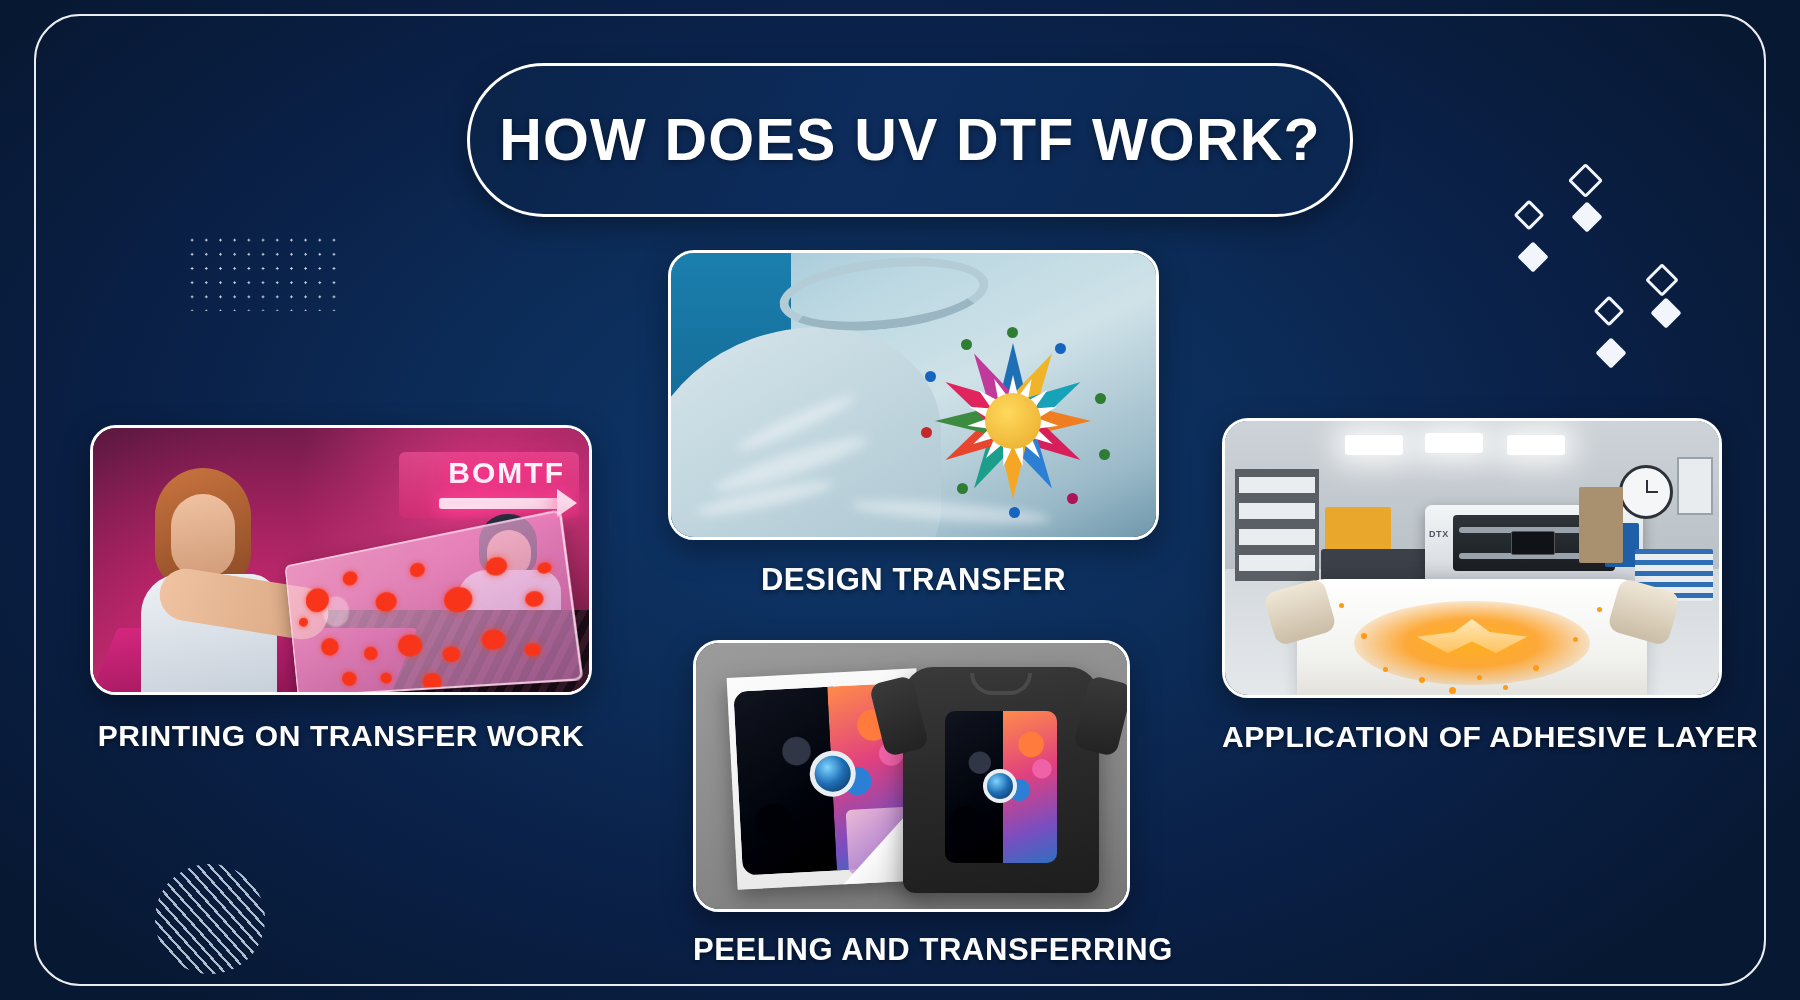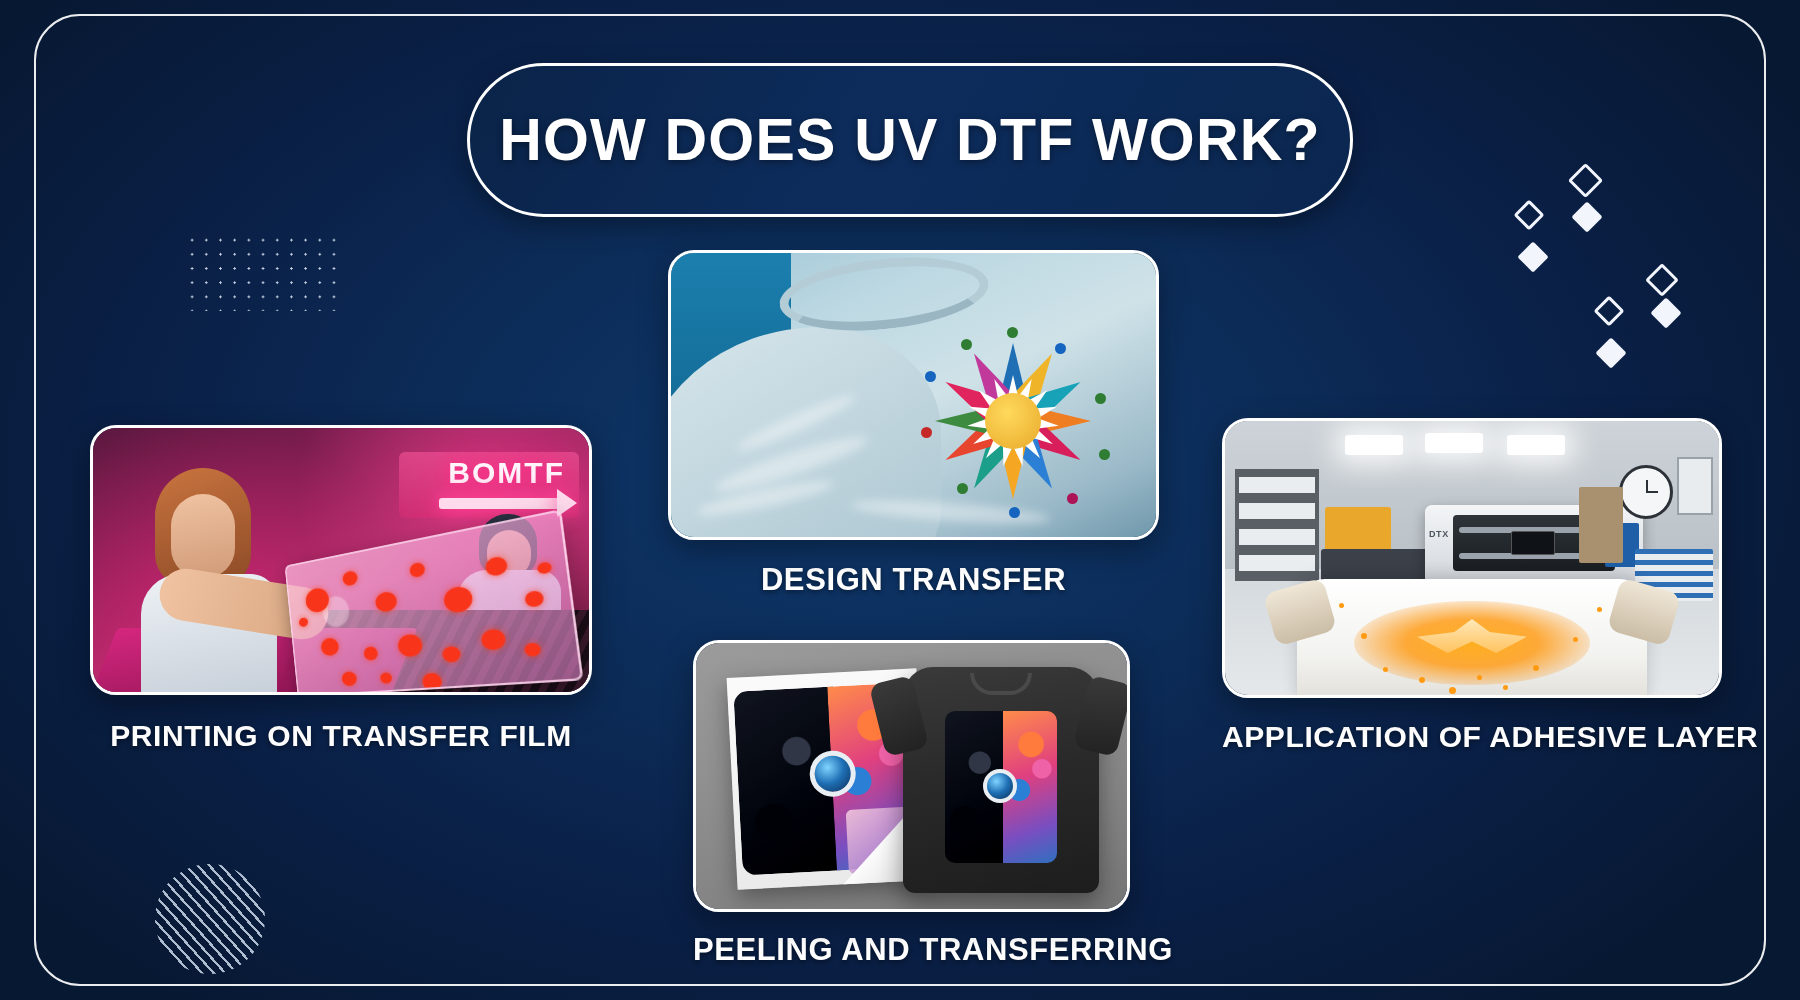--- a/index.html
+++ b/index.html
@@ -471,7 +471,7 @@
         </div>
       </div>
     </div>
-    <div class="caption">PRINTING ON TRANSFER FILM</div>
+    <div class="caption">PRINTING ON TRANSFER WORK</div>
   </div>
 
   <div class="step" id="step-design">

